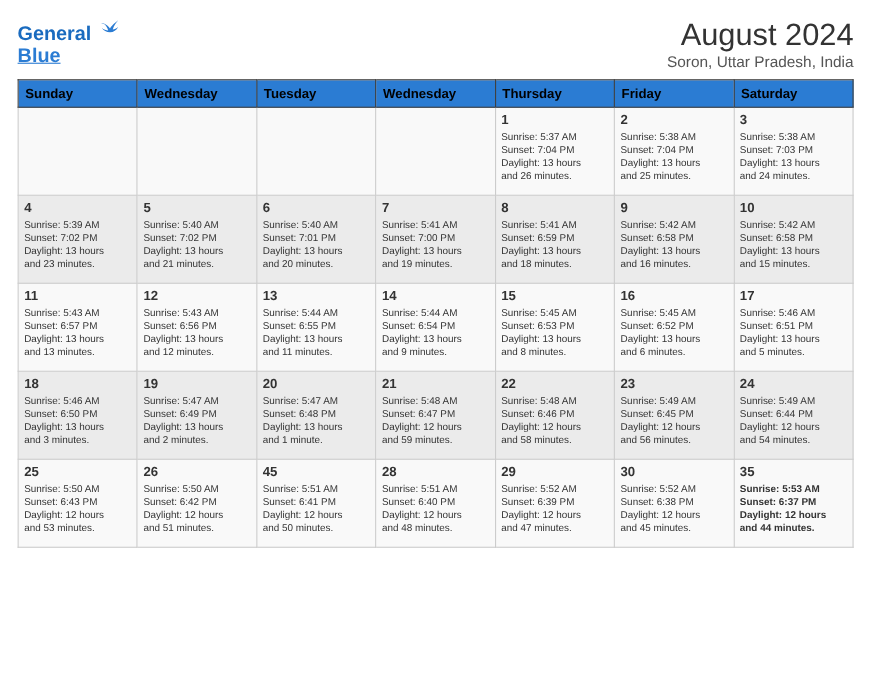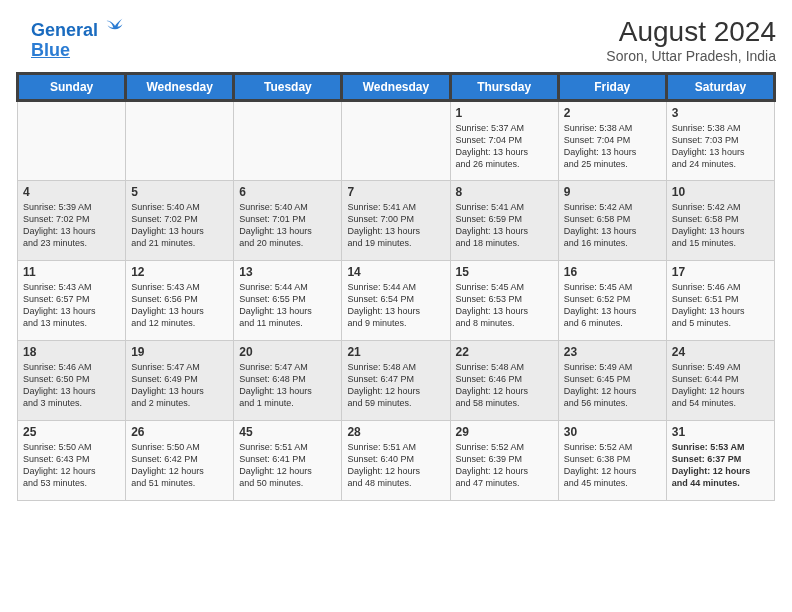--- a/index.html
+++ b/index.html
@@ -15,7 +15,6 @@
       justify-content: space-between;
       align-items: flex-start;
       margin-bottom: 8px;
-      margin-left: 15px;
     }
     .logo {
       display: flex;

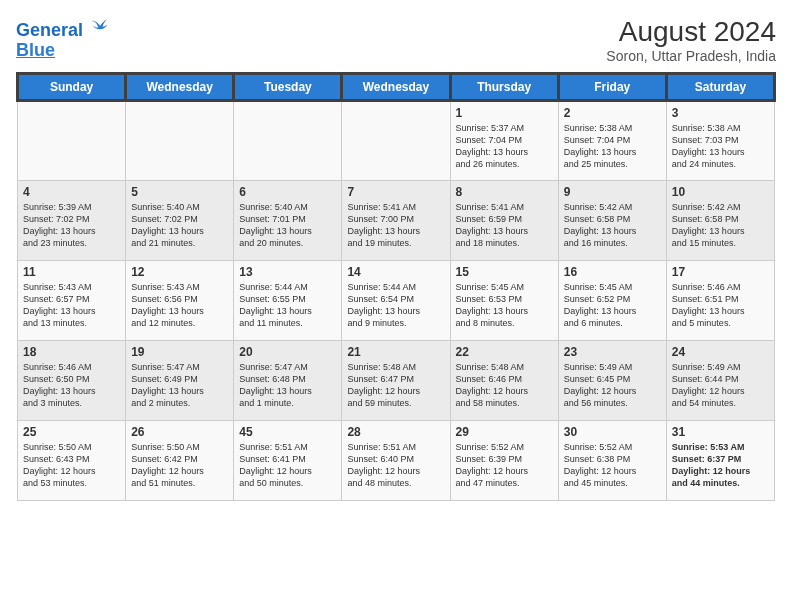--- a/index.html
+++ b/index.html
@@ -53,12 +53,12 @@
     }
     thead th {
       background-color: #2b7cd3;
-      color: #ffffff;
+      color: #000000;
       padding: 5px 6px;
-      text-align: center;
+      text-align: left;
       font-size: 12px;
       font-weight: bold;
-      border: 3px solid #404040;
+      border: 1px solid #404040;
     }
     tbody td {
       border: 1px solid #ccc;

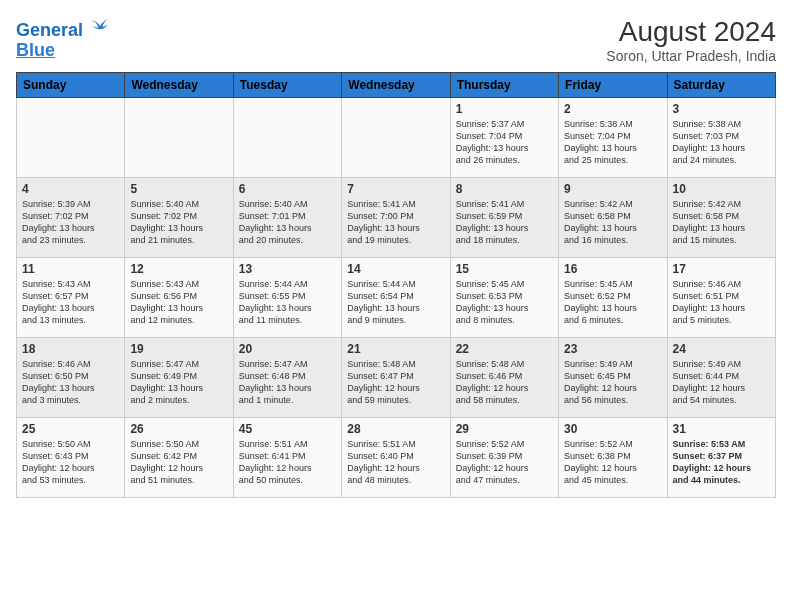--- a/index.html
+++ b/index.html
@@ -348,7 +348,7 @@
 and 45 minutes.</div>
         </td>
         <td>
-          <div class="day-number">31</div>
+          <div class="day-number">35</div>
           <div class="day-info" style="white-space: pre-line; font-weight: bold;">Sunrise: 5:53 AM
 Sunset: 6:37 PM
 Daylight: 12 hours

